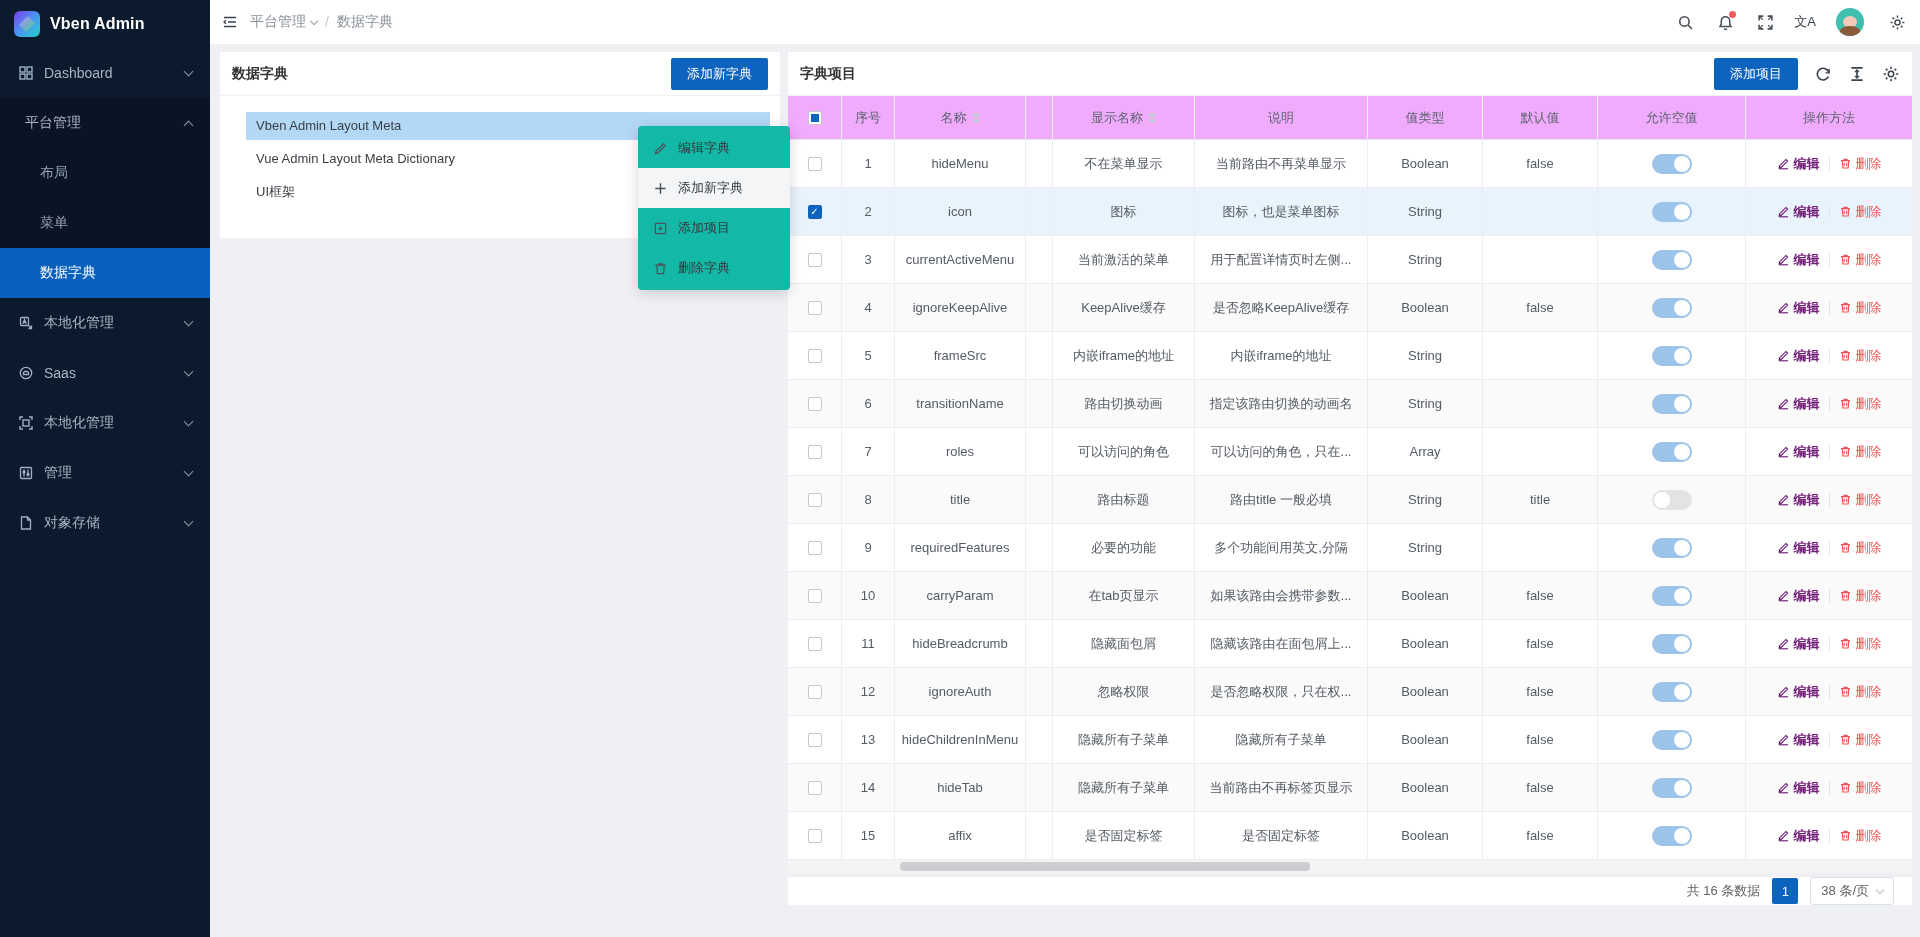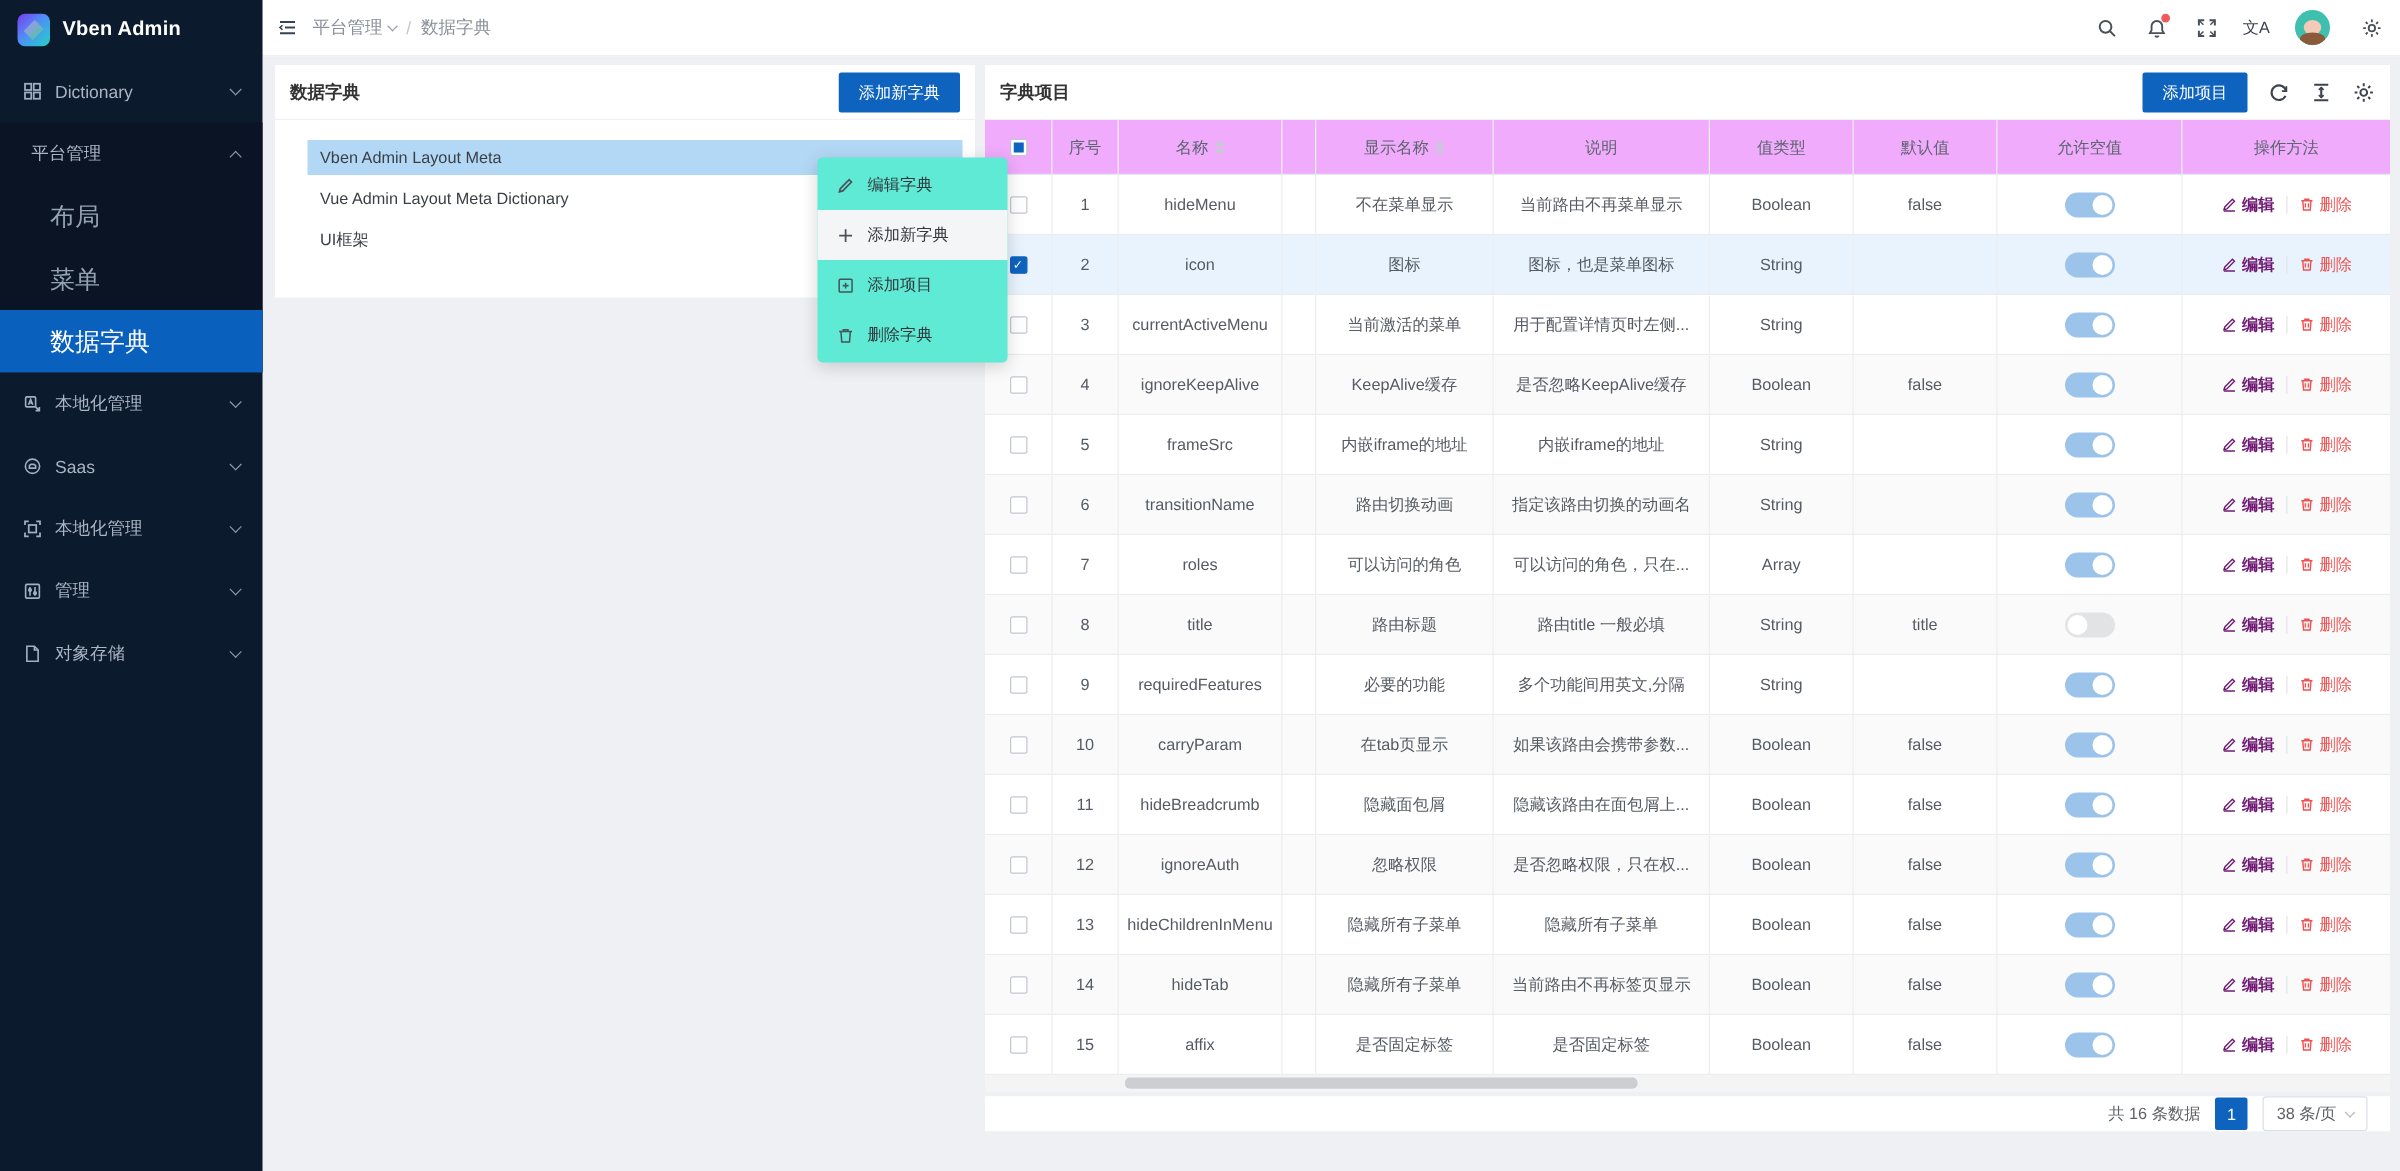--- a/index.html
+++ b/index.html
@@ -117,7 +117,7 @@
             <rect x="9" y="9" width="5" height="5"></rect>
           </svg>
         </span>
-        <span class="mi-label">Dictionary</span>
+        <span class="mi-label">Dashboard</span>
         <span class="chev"></span>
       </div>
       <div class="menu-group">

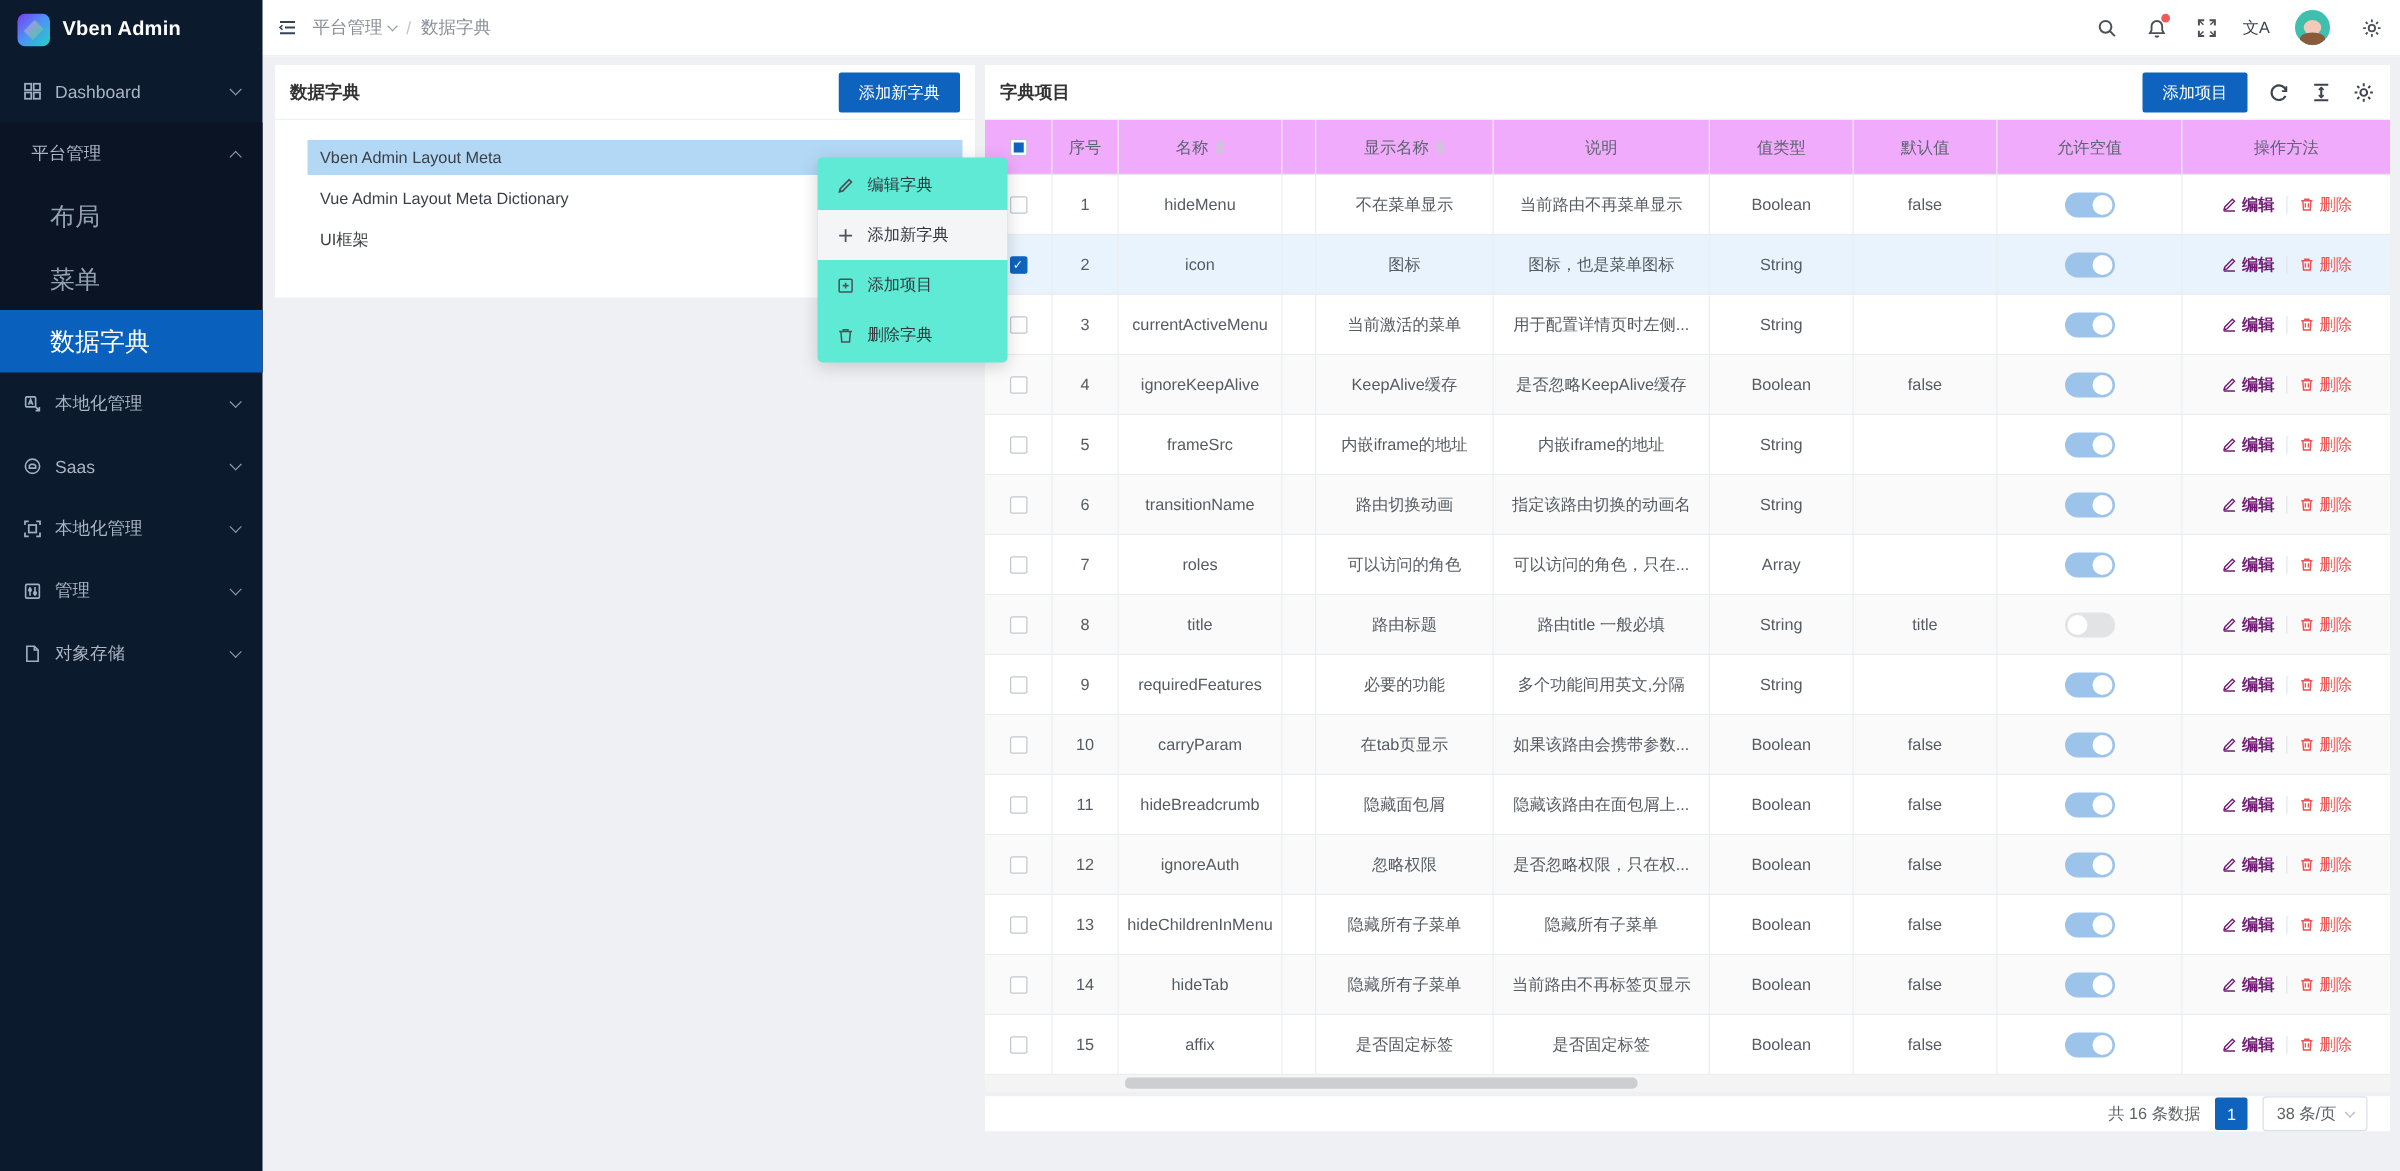--- a/index.html
+++ b/index.html
@@ -94,7 +94,7 @@
   .ps-caret { width:6px; height:6px; border-right:1.3px solid #b6bac1; border-bottom:1.3px solid #b6bac1; transform:rotate(45deg); margin-top:-3px; }
 
   
-  .ctx-menu { position:absolute; left:444px; top:81px; width:152px; background:#5eead4; border-radius:4px; box-shadow:0 3px 14px rgba(0,0,0,.16); padding:2px 0; z-index:9; }
+  .ctx-menu { position:absolute; left:428px; top:81px; width:152px; background:#14b8a6; border-radius:4px; box-shadow:0 3px 14px rgba(0,0,0,.16); padding:2px 0; z-index:9; }
   .ctx-item { height:40px; display:flex; align-items:center; gap:10px; padding:0 15px; font-size:13px; color:#33383f; cursor:pointer; }
   .ctx-item.hover { background:#f4f5f6; }
   .ctx-item .ci-icon { width:15px; height:15px; color:#4b5159; display:flex; align-items:center; justify-content:center; }

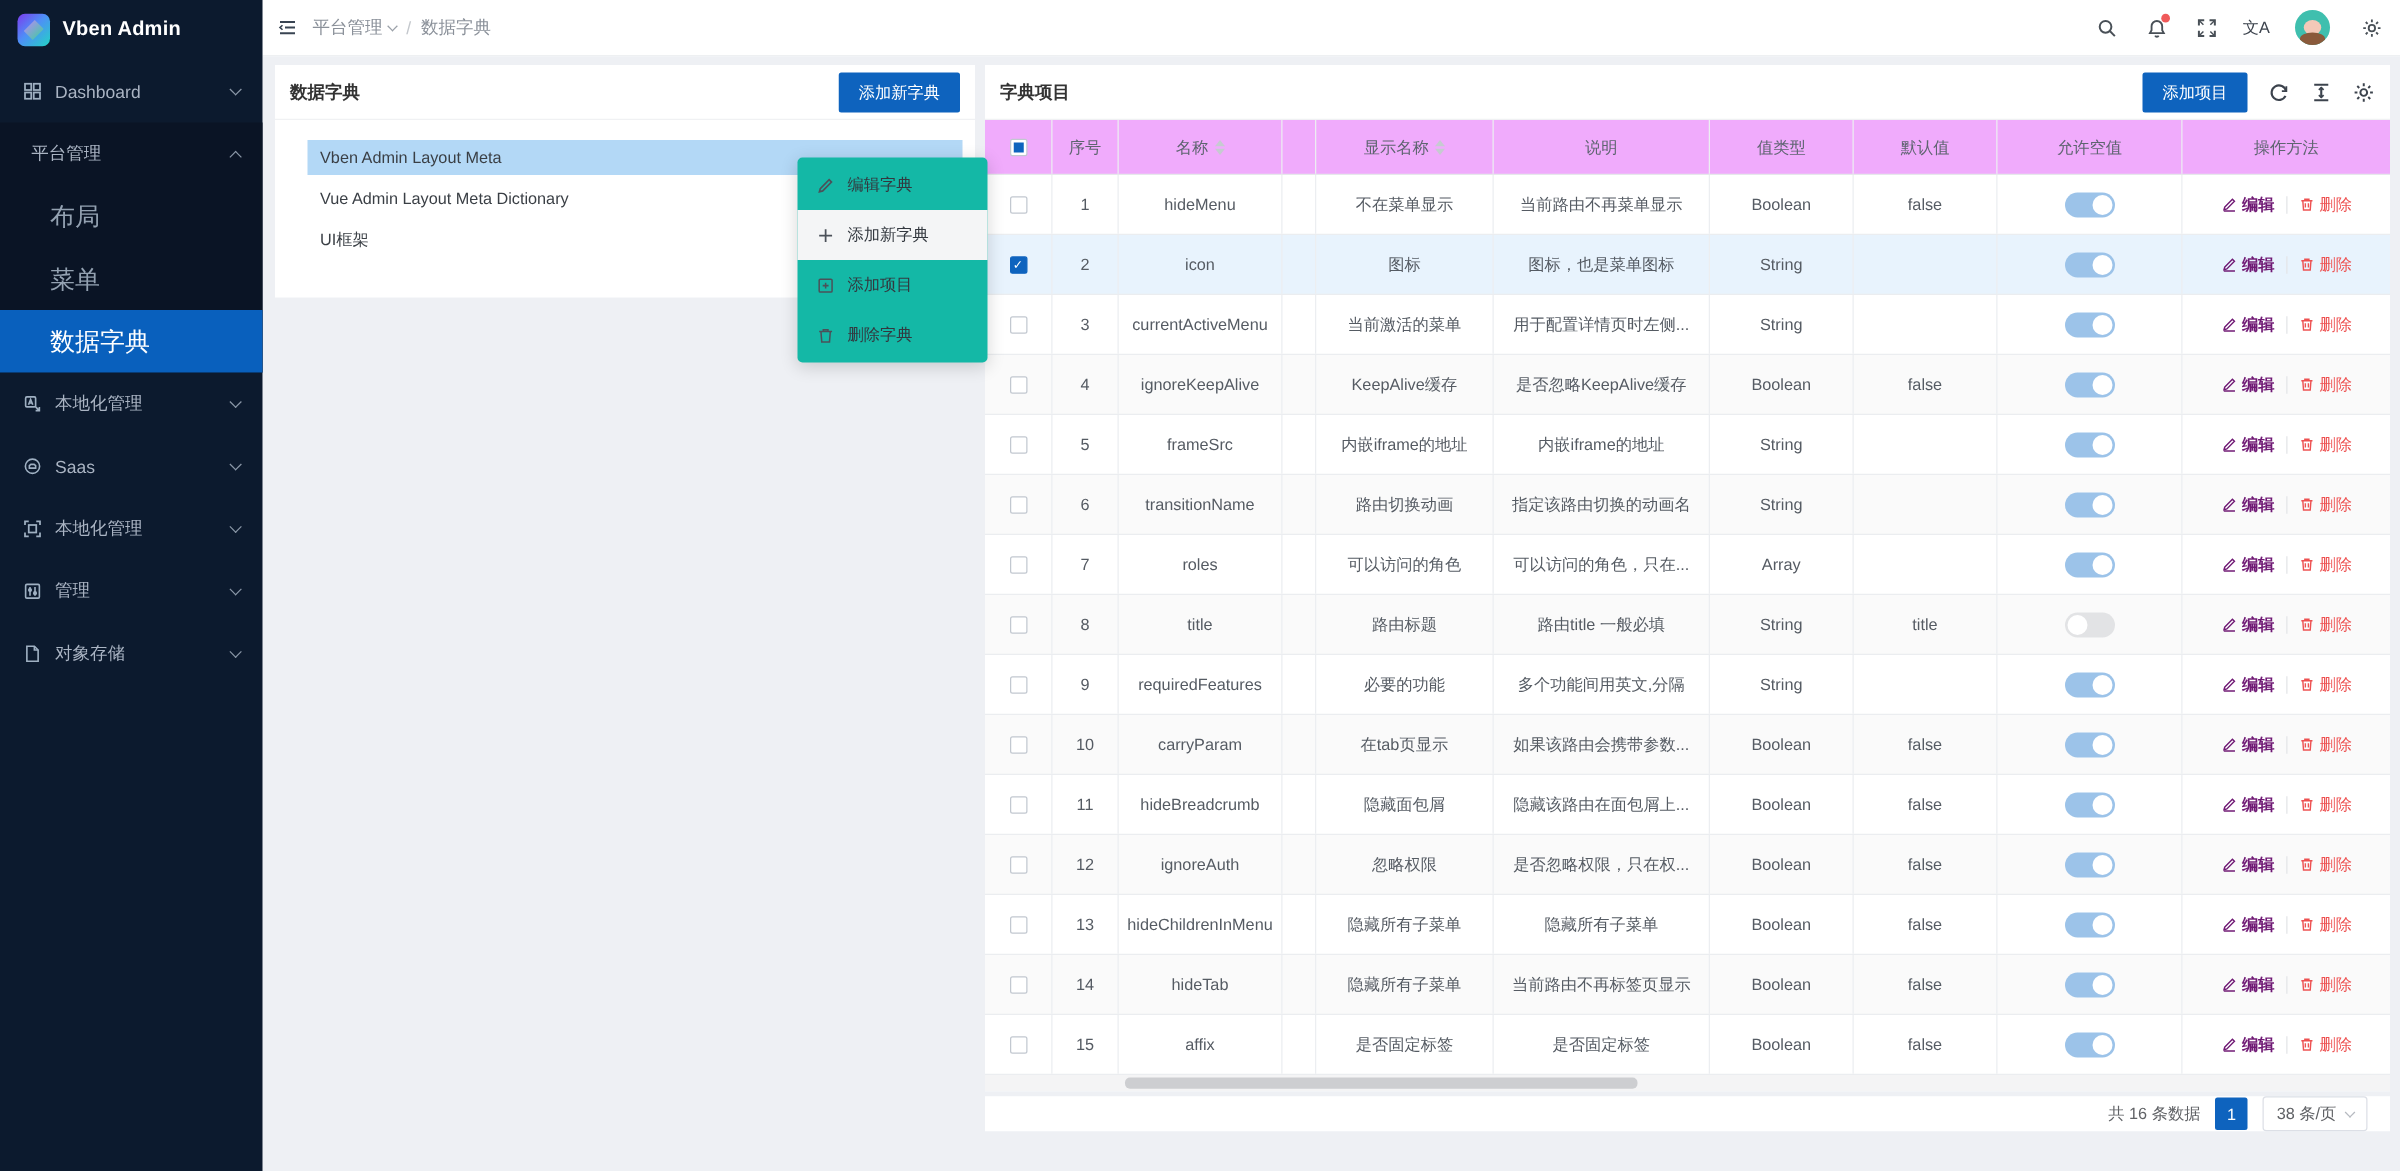--- a/index.html
+++ b/index.html
@@ -22,7 +22,7 @@
   .chev { width:7px; height:7px; border-right:1.5px solid #8b98a8; border-bottom:1.5px solid #8b98a8; transform:rotate(45deg); margin-top:-3px; }
   .chev.up { transform:rotate(-135deg); margin-top:4px; }
   .menu-group { background:#0a1425; }
-  .menu-sub { height:50px; display:flex; align-items:center; padding-left:40px; color:#93a1b1; font-size:20px; cursor:pointer; }
+  .menu-sub { height:50px; display:flex; align-items:center; padding-left:40px; color:#93a1b1; font-size:14px; cursor:pointer; }
   .menu-sub.active { background:#0960bd; color:#fff; }
 
   

